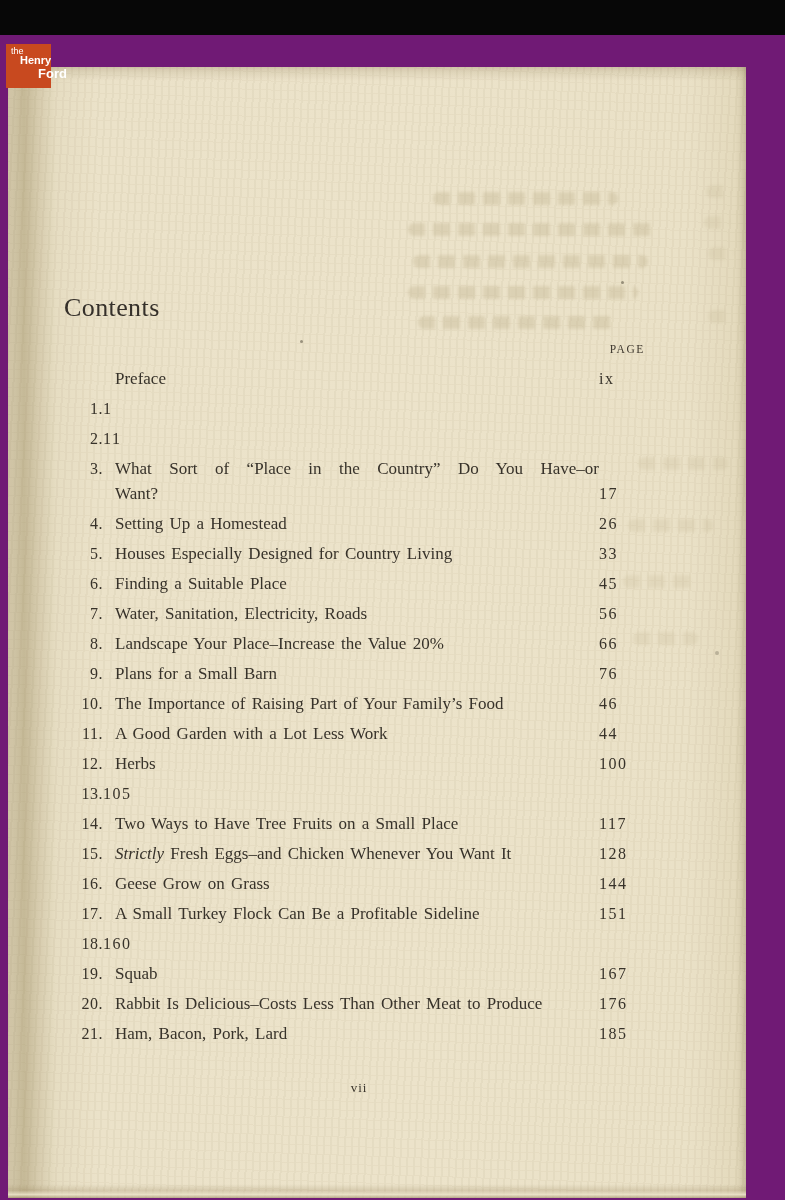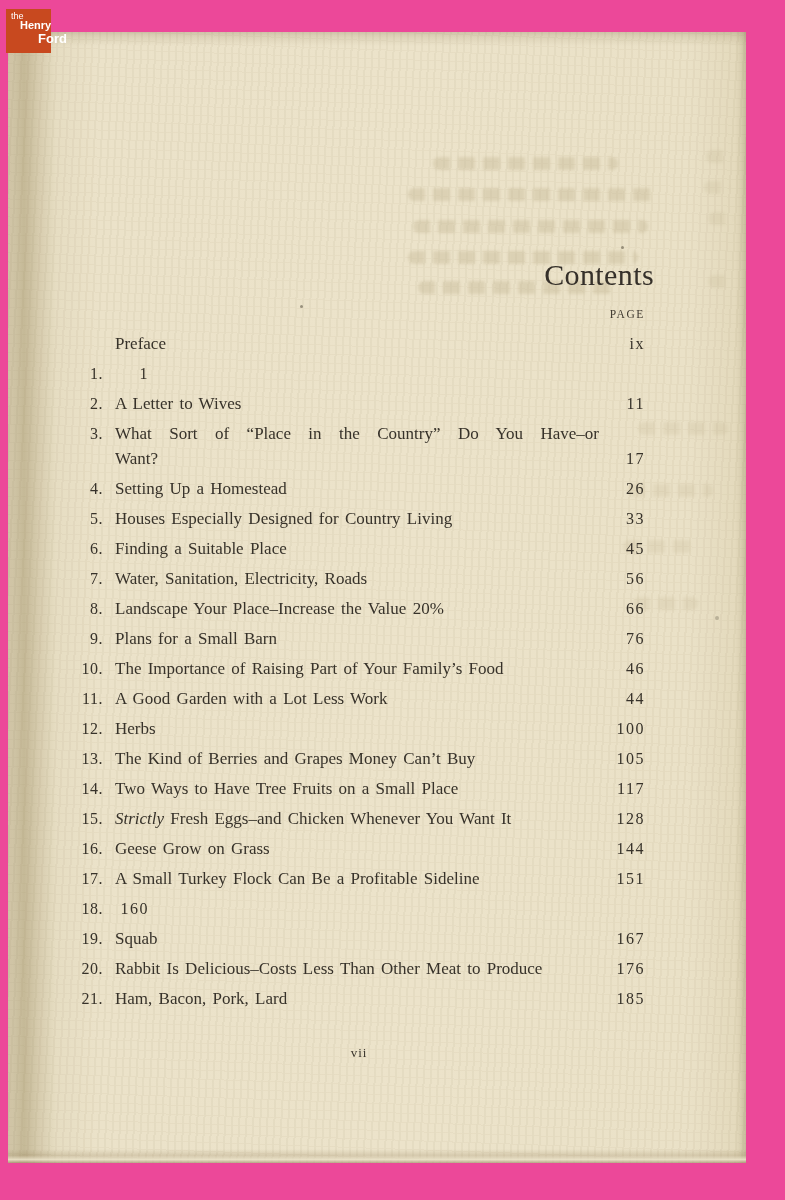--- a/index.html
+++ b/index.html
@@ -10,7 +10,7 @@
     overflow:hidden;
     font-family:"Liberation Serif","DejaVu Serif",serif;
   }
-  .scan{position:absolute;inset:0;background:#ec4899;}
+  .scan{position:absolute;inset:0;background:#701a75;margin-top:35px;}
 
   
   .page{

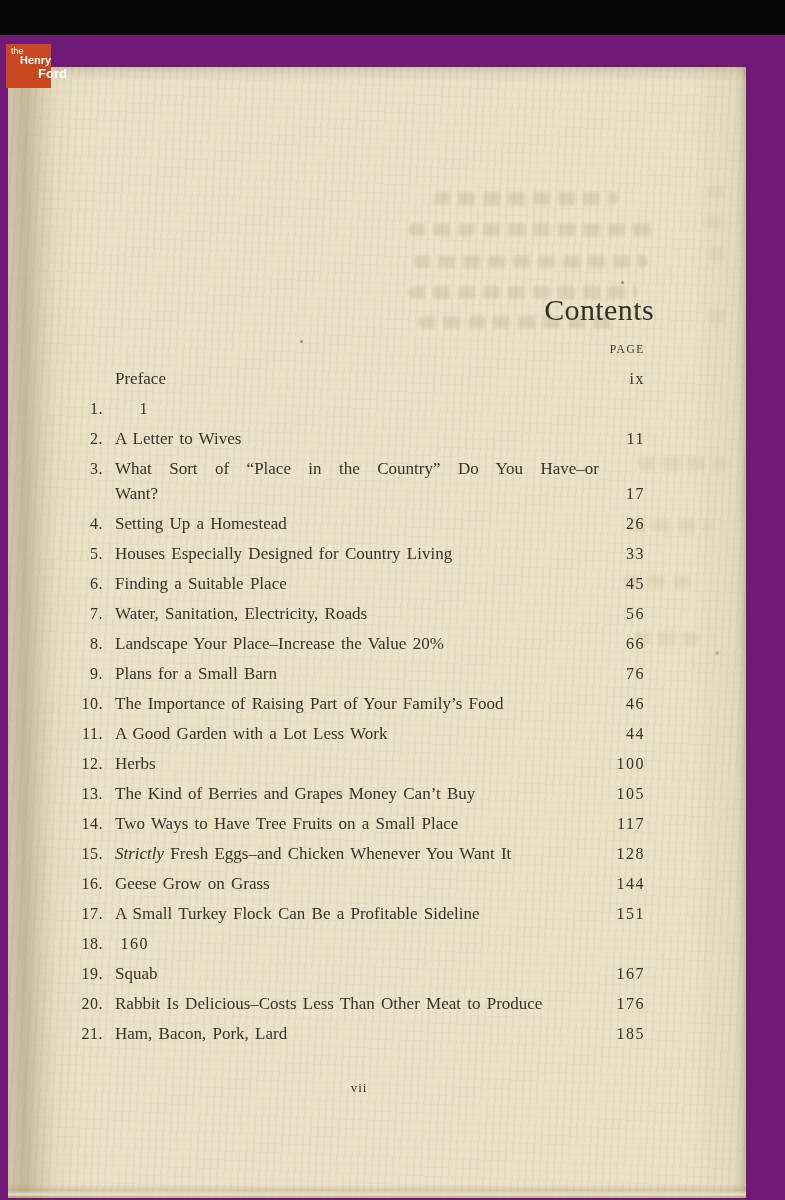--- a/index.html
+++ b/index.html
@@ -57,8 +57,8 @@
 
   
   .toc-heading{
-    position:absolute;left:74px;top:226px;width:572px;
-    text-align:right;font-size:30px;letter-spacing:.4px;color:#35302a;
+    position:absolute;left:56px;top:226px;width:572px;
+    text-align:left;font-size:26px;letter-spacing:.4px;color:#35302a;
   }
   .page-col-label{
     position:absolute;top:276px;right:101px;

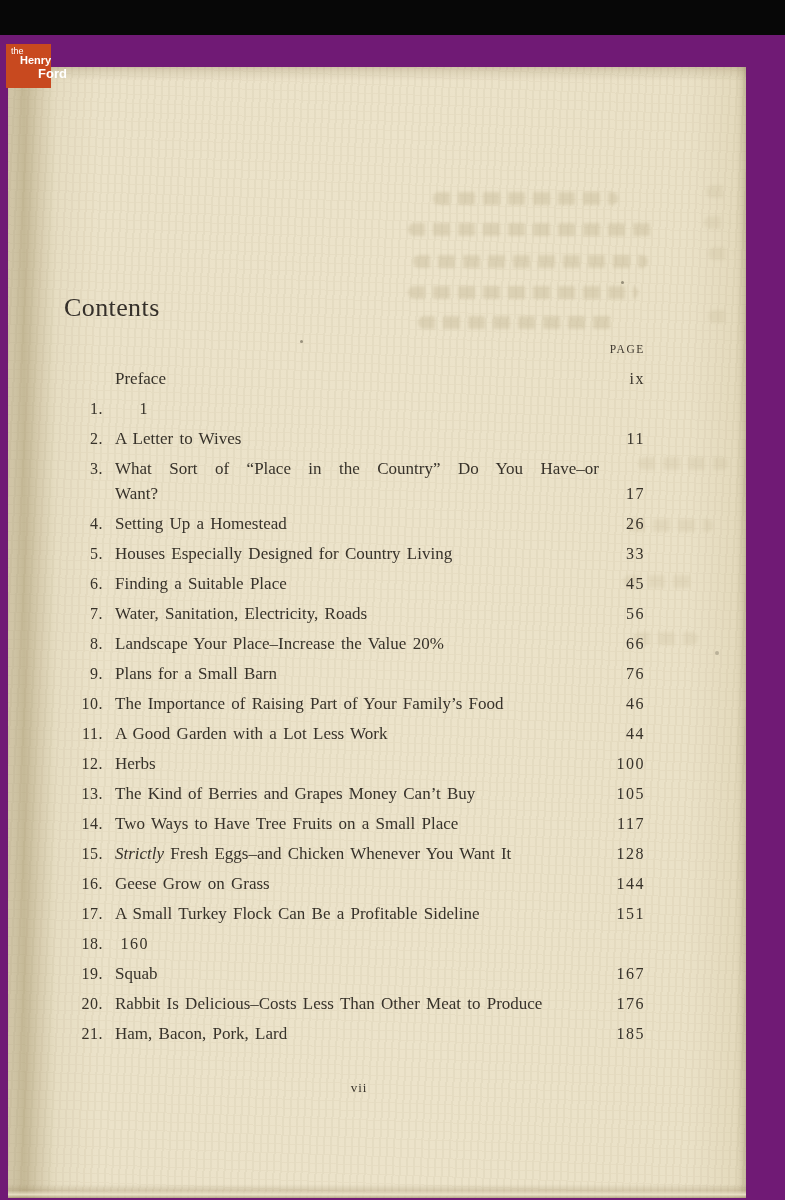--- a/index.html
+++ b/index.html
@@ -74,7 +74,7 @@
   .toc-line{white-space:nowrap;}
   .toc-line.stretch{text-align:justify;text-align-last:justify;}
   .toc-page{
-    flex:0 0 46px;text-align:right;font-size:16px;line-height:25px;
+    flex:0 0 46px;text-align:left;font-size:16px;line-height:25px;
     letter-spacing:1.5px;align-self:flex-end;
   }
   .folio{

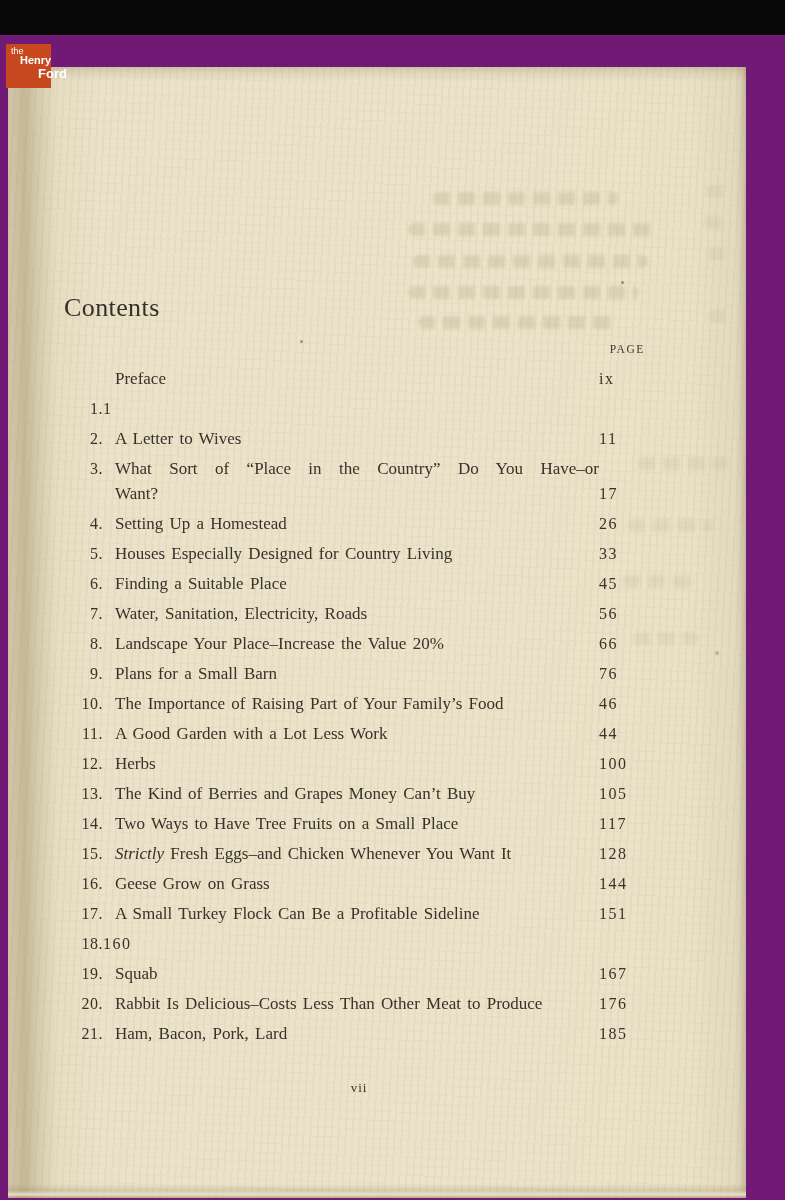--- a/index.html
+++ b/index.html
@@ -131,9 +131,6 @@
         </div>
         <div class="toc-row">
           <span class="toc-num">2.</span>
-          <div class="toc-title">
-            <div class="toc-line">A Letter to Wives</div>
-          </div>
           <span class="toc-page">11</span>
         </div>
         <div class="toc-row">

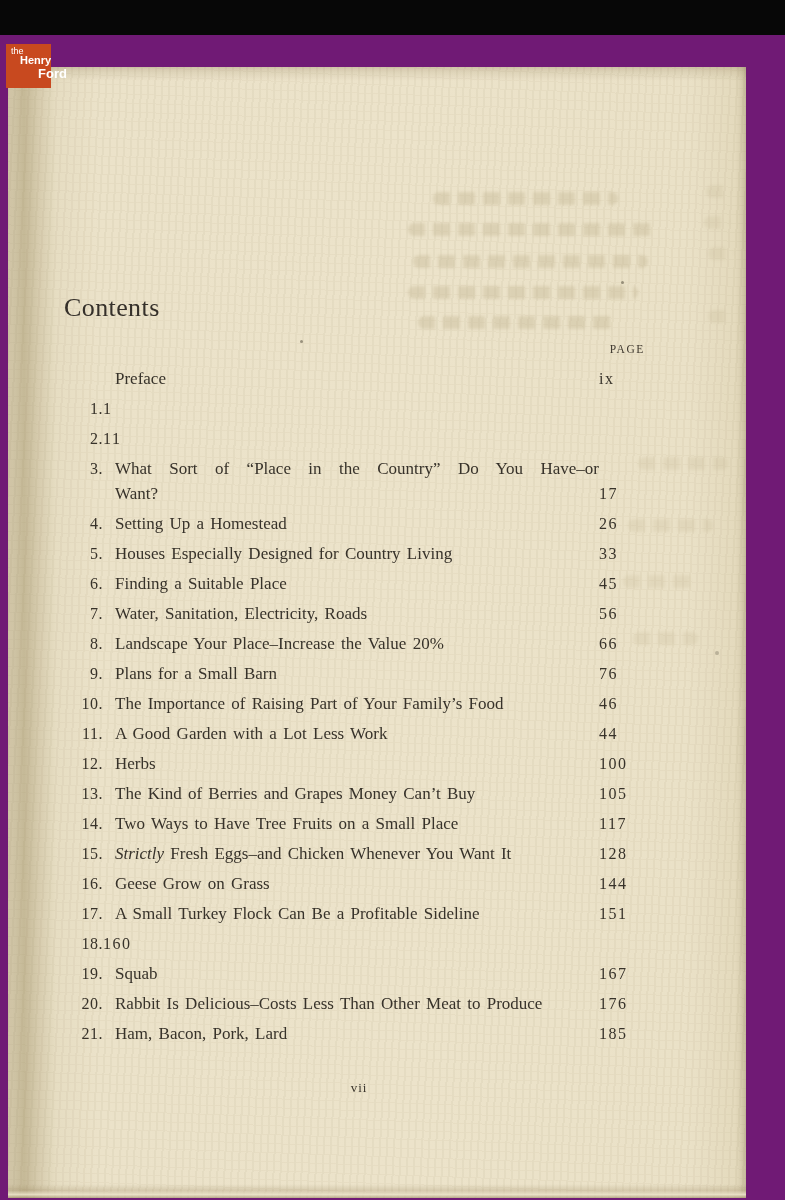--- a/index.html
+++ b/index.html
@@ -206,9 +206,6 @@
         </div>
         <div class="toc-row">
           <span class="toc-num">13.</span>
-          <div class="toc-title">
-            <div class="toc-line">The Kind of Berries and Grapes Money Can’t Buy</div>
-          </div>
           <span class="toc-page">105</span>
         </div>
         <div class="toc-row">

